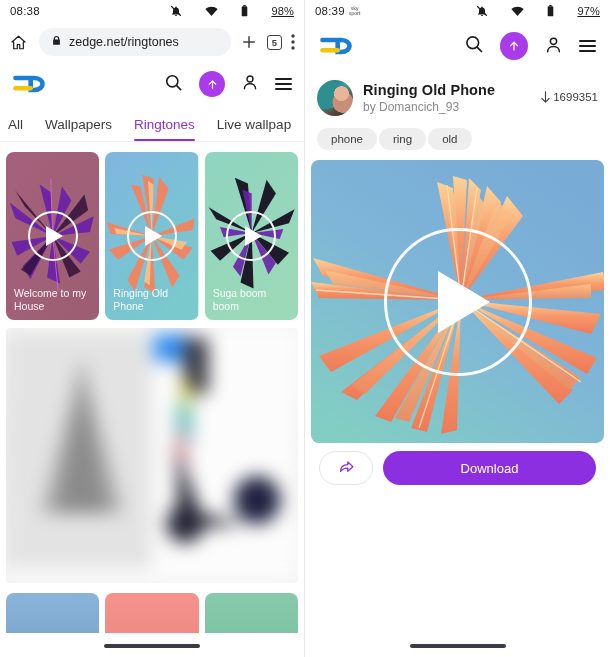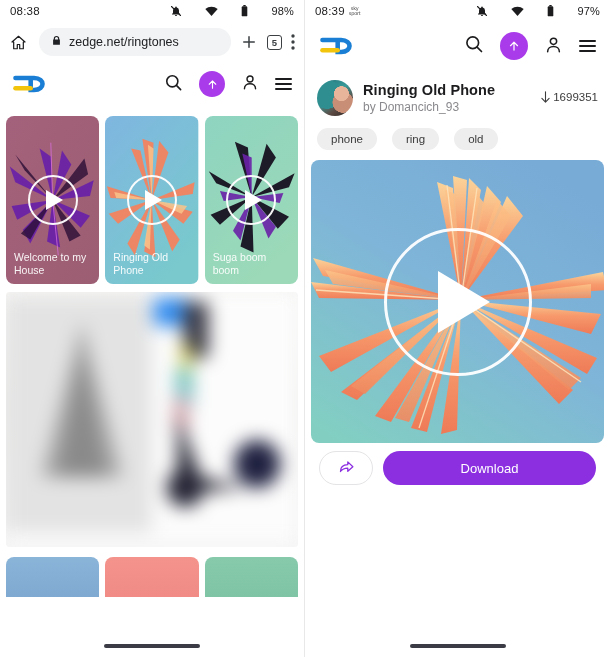--- a/index.html
+++ b/index.html
@@ -20,7 +20,7 @@
     font-size: 11.5px; color: #1c1c1e; letter-spacing: .2px;
   }
   .status-left { display: flex; align-items: center; gap: 4px; }
-  .status-right { display: flex; align-items: center; gap: 23px; }
+  .status-right { display: flex; align-items: center; gap: 23px; text-decoration: underline; }
   .sb-icon { display: inline-flex; align-items: center; }
   .tiny-app-badge {
     font-size: 5px; line-height: 5px; color: #444; text-align: center;

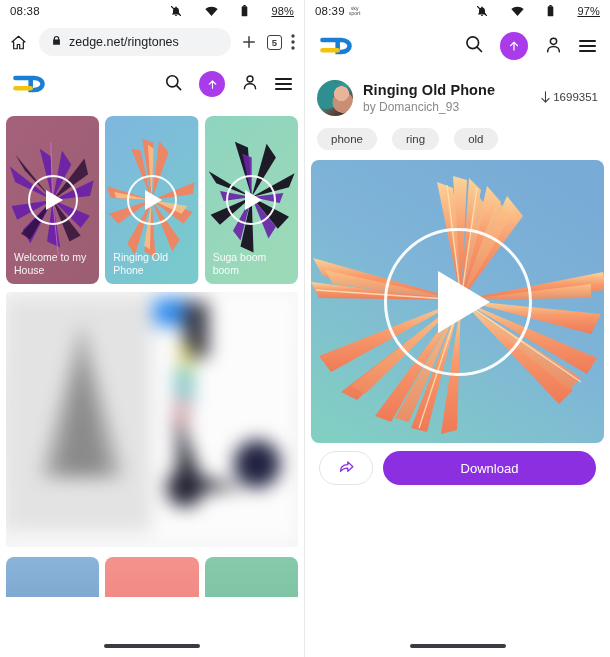--- a/index.html
+++ b/index.html
@@ -264,6 +264,12 @@
       </div>
     </div>
 
+    <div class="tabs">
+      <div class="tab">All</div>
+      <div class="tab">Wallpapers</div>
+      <div class="tab active">Ringtones</div>
+      <div class="tab">Live wallpap</div>
+    </div>
 
     <div class="cardgrid">
 

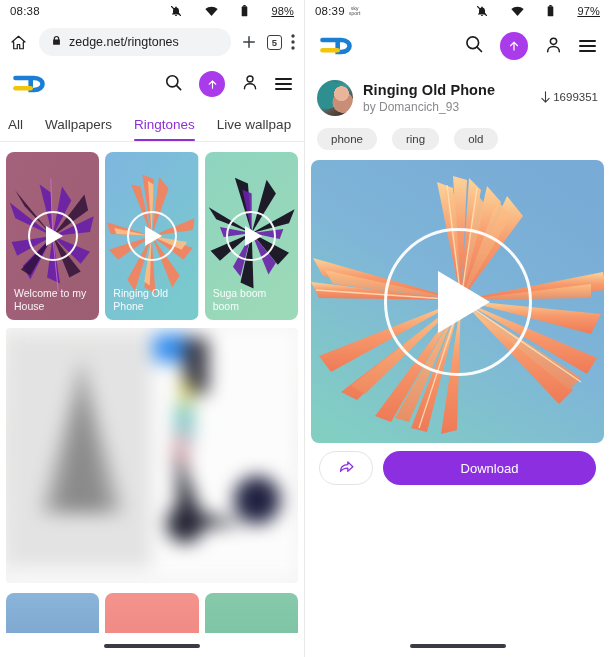--- a/index.html
+++ b/index.html
@@ -129,7 +129,7 @@
   .dh-sub { font-size: 12px; color: #8a8a8e; margin-top: 2px; }
   .dl-count { display: flex; align-items: flex-start; gap: 2px; font-size: 11.5px; color: #3b3b3b; flex: 0 0 auto; }
 
-  .tagrow { display: flex; gap: 15px; padding: 8px 12px 10px 12px; }
+  .tagrow { display: flex; gap: 2px; padding: 8px 12px 10px 12px; }
   .tag {
     background: #eeeeef; color: #3b3b3b; border-radius: 13px;
     padding: 5px 14px; font-size: 11.5px;

